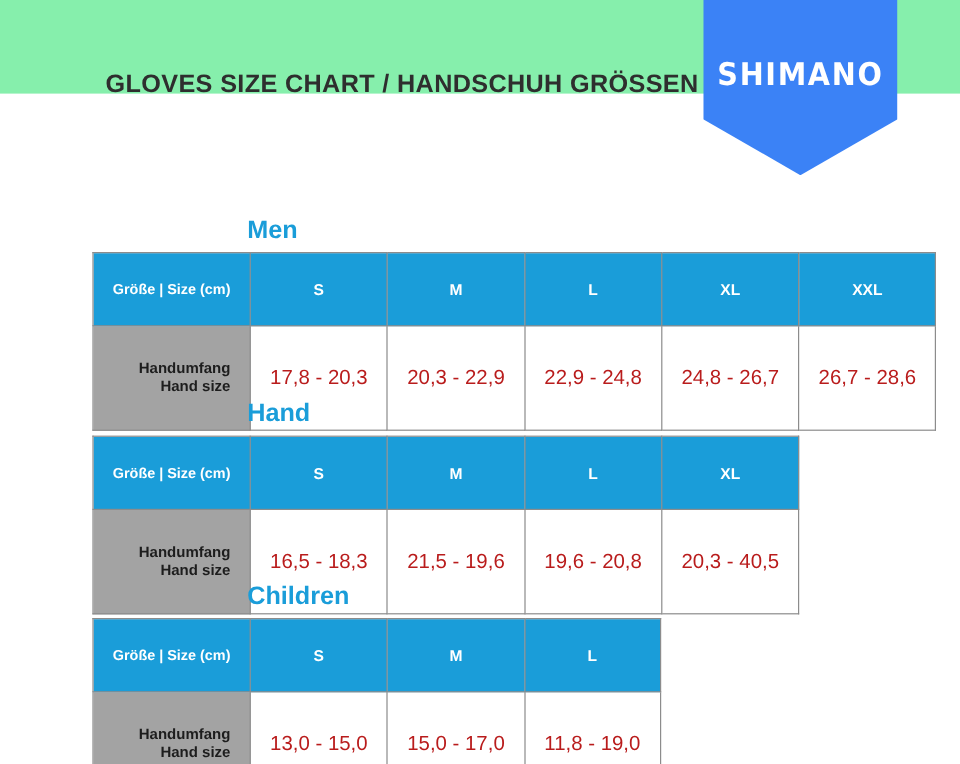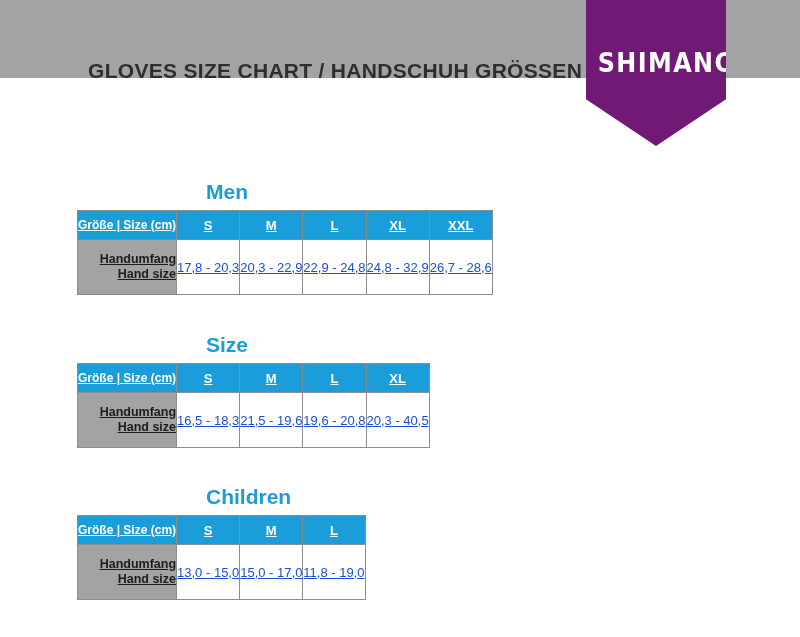--- a/index.html
+++ b/index.html
@@ -22,7 +22,7 @@
     top: 0;
     width: 800px;
     height: 78px;
-    background: #a3a3a3;
+    background: #86efac;
   }
   #header-title {
     position: absolute;

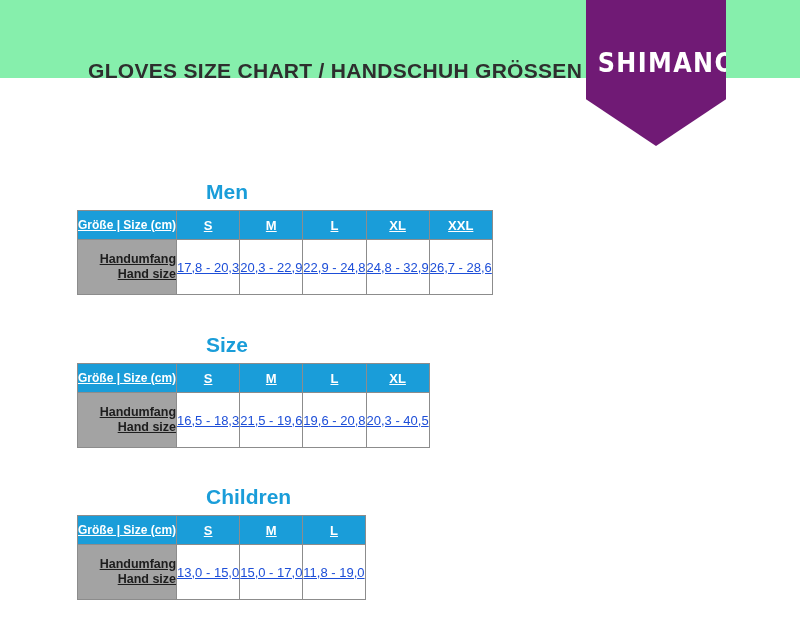--- a/index.html
+++ b/index.html
@@ -41,9 +41,9 @@
     position: absolute;
     left: 586px;
     top: 0;
-    width: 140px;
+    width: 162px;
     height: 146px;
-    background: #701a75;
+    background: #3b82f6;
     clip-path: polygon(0 0, 100% 0, 100% 68%, 50% 100%, 0 68%);
   }
   #logo-wordmark {

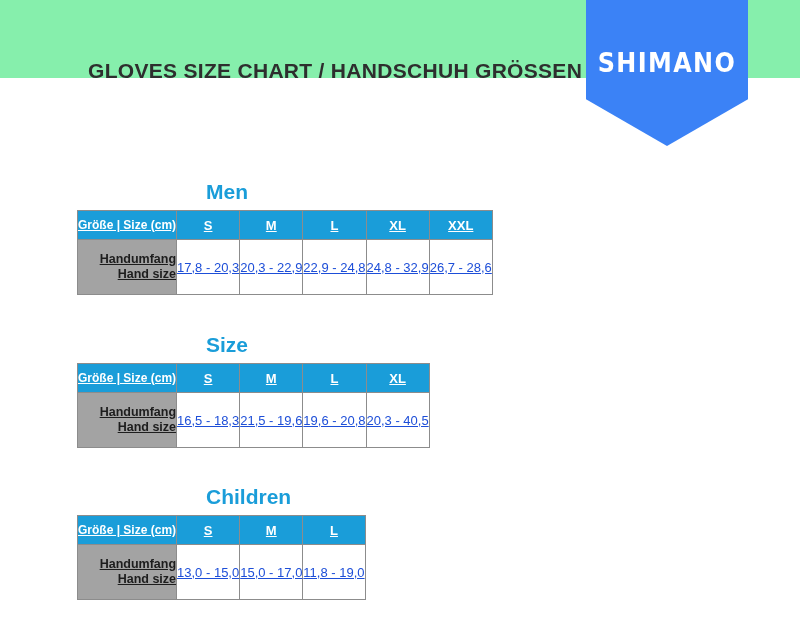--- a/index.html
+++ b/index.html
@@ -86,9 +86,8 @@
   table.size-table th,
   table.size-table td {
     border: 1px solid #8c8c8c;
-    padding: 0;
+    padding: 16px;
     margin: 0;
-    text-decoration: underline;
   }
   th.label-head {
     background: #1a9dd9;

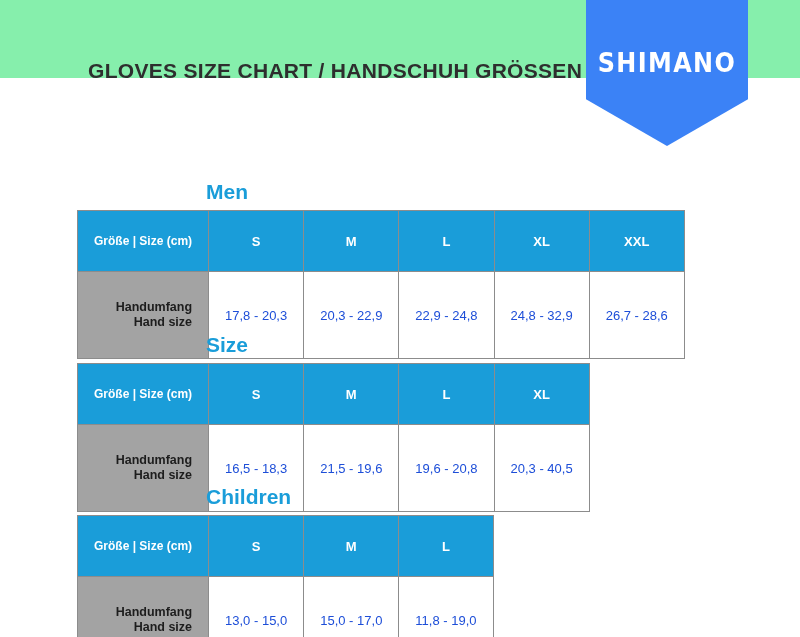--- a/index.html
+++ b/index.html
@@ -122,8 +122,8 @@
   }
   td.value-cell {
     background: #ffffff;
-    color: #1d4ed8;
-    font-size: 13px;
+    color: #b91c1c;
+    font-size: 17px;
     text-align: center;
     height: 54px;
     width: 95px;

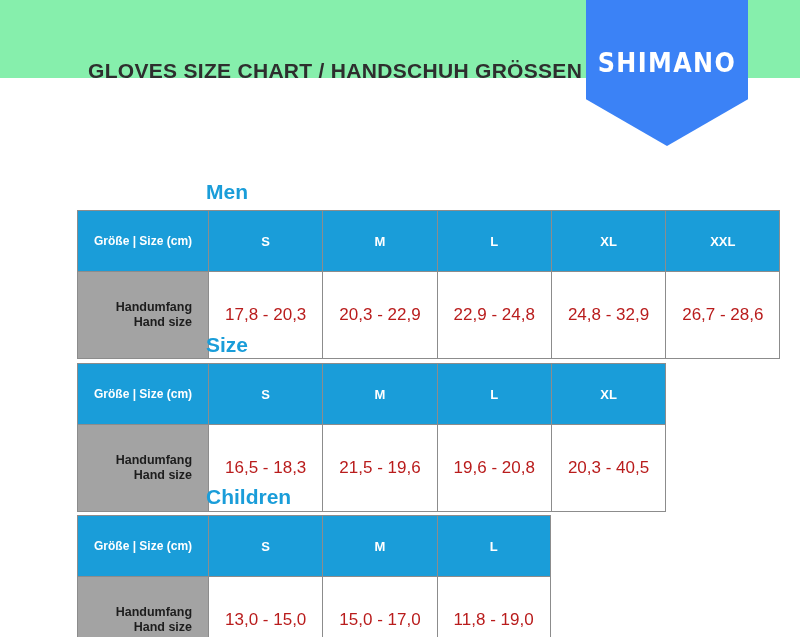--- a/index.html
+++ b/index.html
@@ -163,7 +163,7 @@
         <td class="value-cell">17,8 - 20,3</td>
         <td class="value-cell">20,3 - 22,9</td>
         <td class="value-cell">22,9 - 24,8</td>
-        <td class="value-cell">24,8 - 32,9</td>
+        <td class="value-cell">24,8 - 26,7</td>
         <td class="value-cell">26,7 - 28,6</td>
       </tr>
     </tbody>

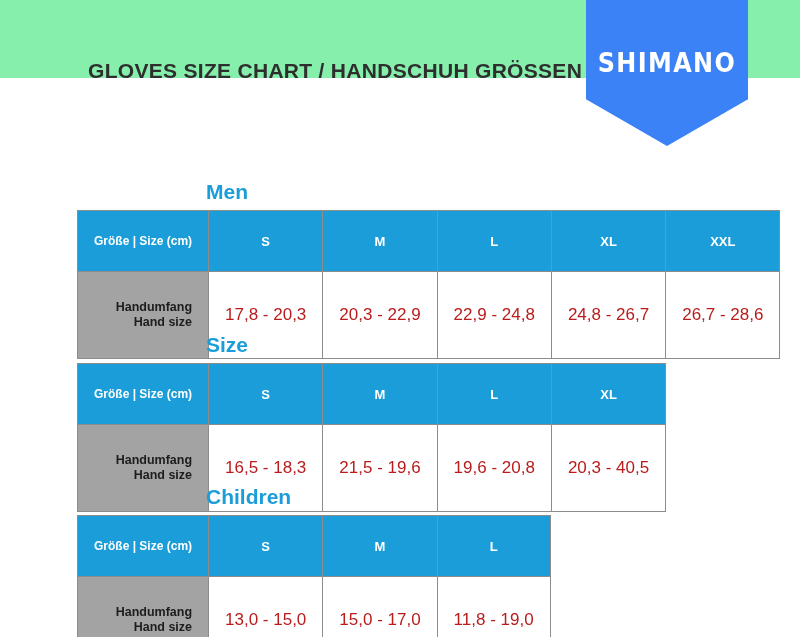--- a/index.html
+++ b/index.html
@@ -171,7 +171,7 @@
 </div>
 
 <div class="size-section" id="section-women" style="top:333px;">
-  <div class="section-title">Size</div>
+  <div class="section-title">Hand</div>
   <table class="size-table">
     <thead>
       <tr>

